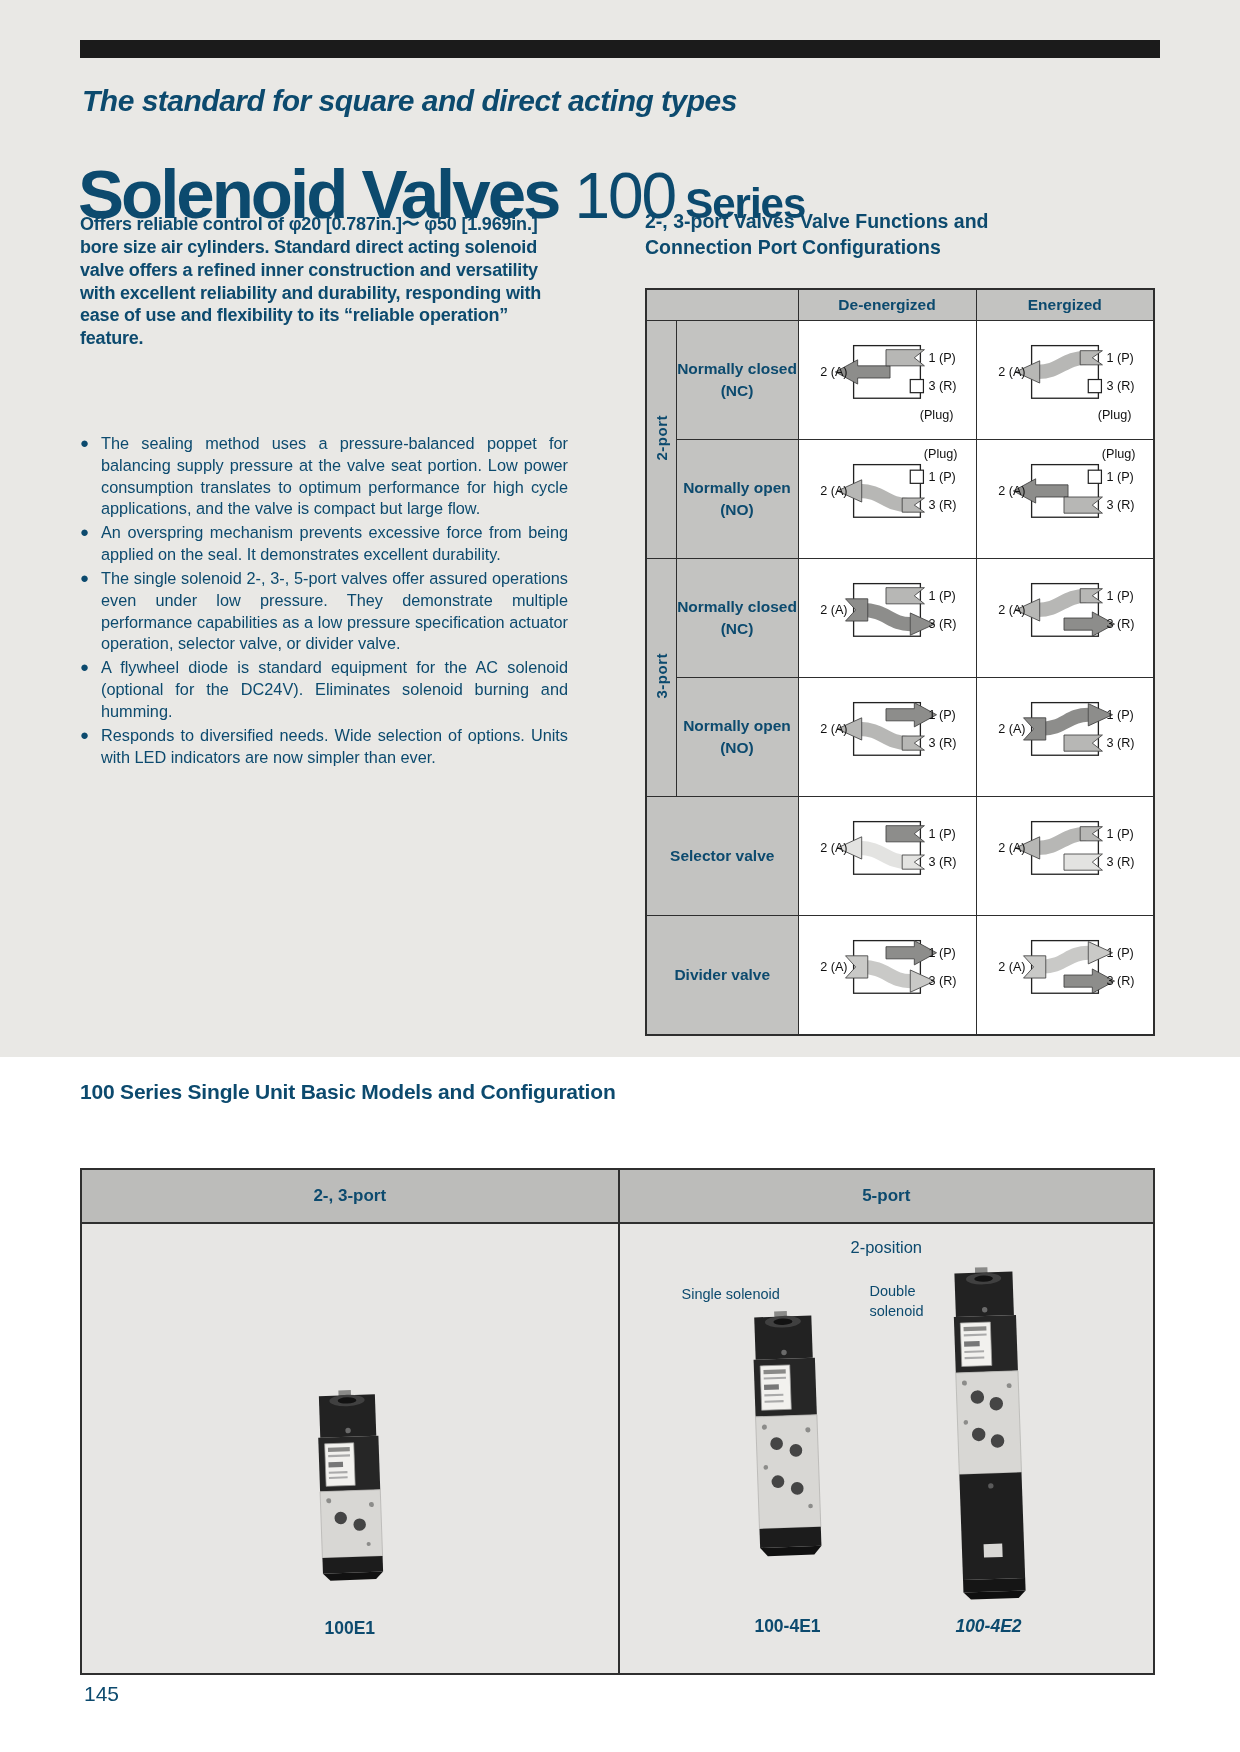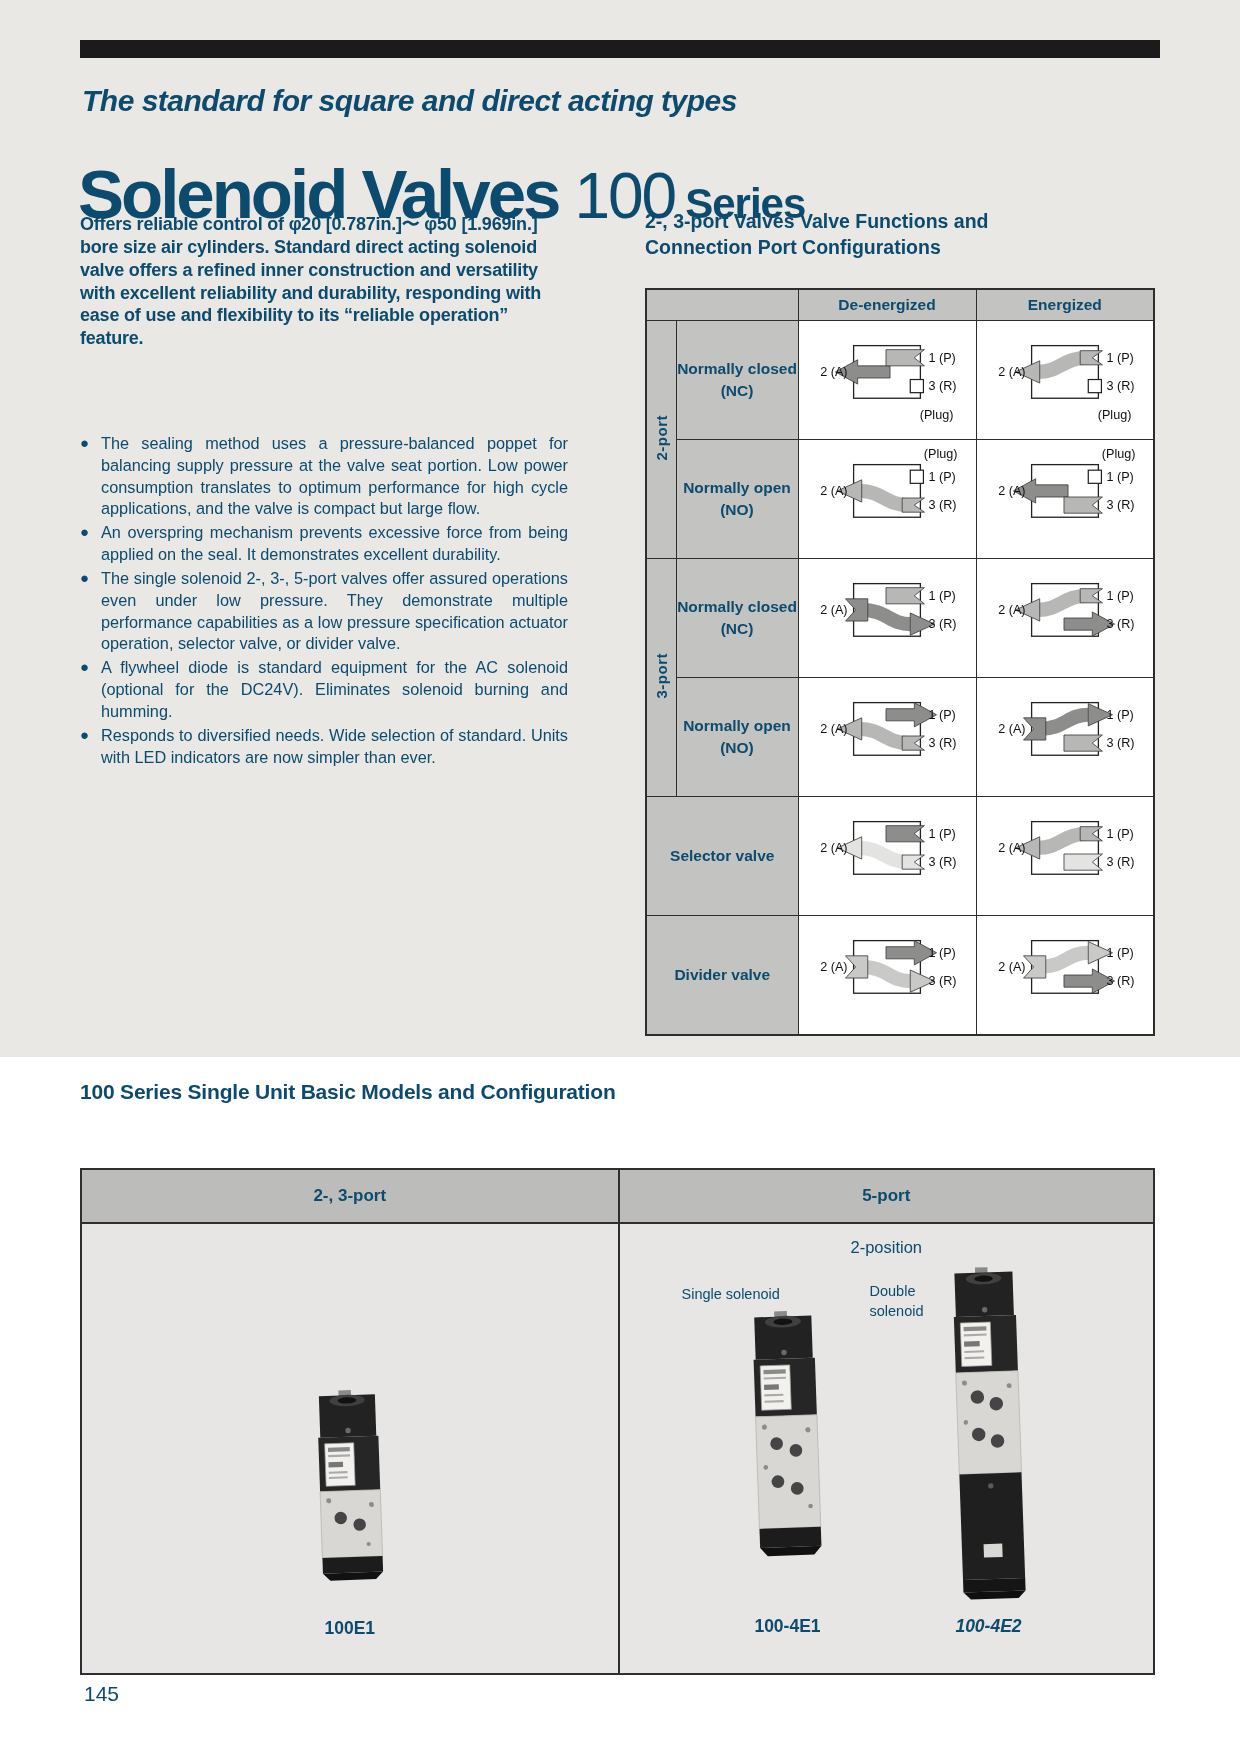--- a/index.html
+++ b/index.html
@@ -67,7 +67,7 @@
     <div class="li">An overspring mechanism prevents excessive force from being applied on the seal. It demonstrates excellent durability.</div>
     <div class="li">The single solenoid 2-, 3-, 5-port valves offer assured operations even under low pressure. They demonstrate multiple performance capabilities as a low pressure specification actuator operation, selector valve, or divider valve.</div>
     <div class="li">A flywheel diode is standard equipment for the AC solenoid (optional for the DC24V). Eliminates solenoid burning and humming.</div>
-    <div class="li">Responds to diversified needs. Wide selection of standard. Units with LED indicators are now simpler than ever.</div>
+    <div class="li">Responds to diversified needs. Wide selection of options. Units with LED indicators are now simpler than ever.</div>
   </div>
 
   <div class="vt-head">2-, 3-port Valves Valve Functions and

